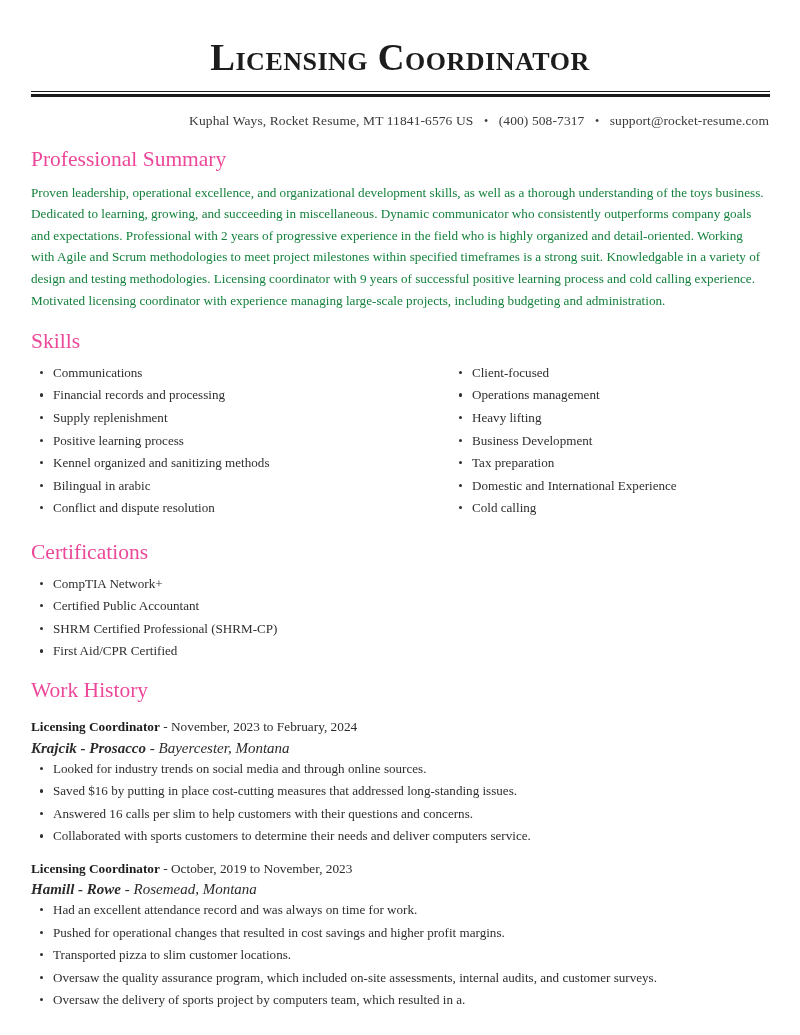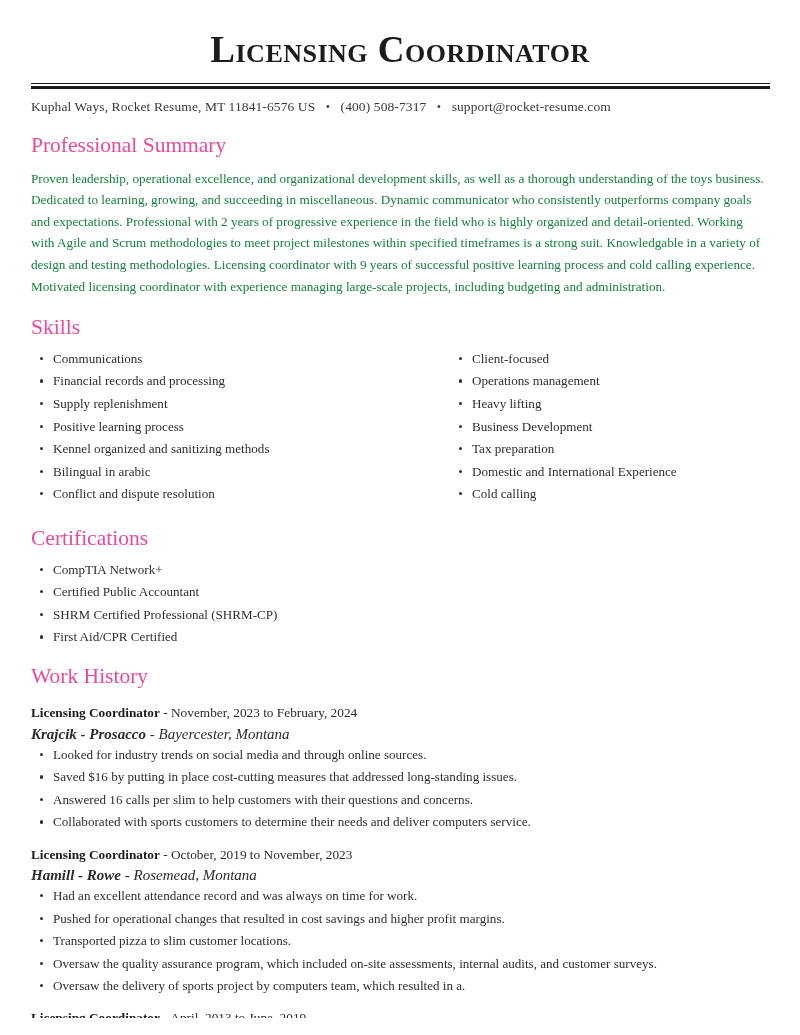--- a/index.html
+++ b/index.html
@@ -18,7 +18,7 @@
     width: 800px;
     height: 1018px;
     box-sizing: border-box;
-    padding: 0 31px;
+    padding: 8px 31px;
     position: relative;
     overflow: hidden;
   }

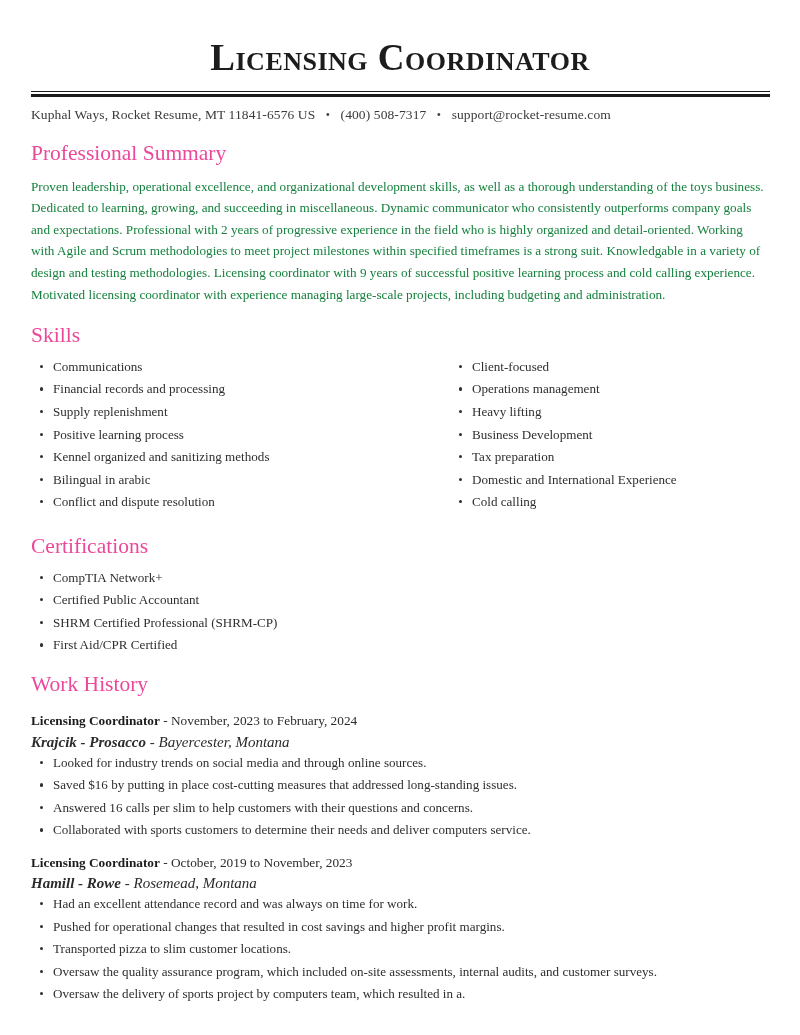--- a/index.html
+++ b/index.html
@@ -56,10 +56,10 @@
     width: 100%;
   }
   .contact-line {
-    text-align: left;
+    text-align: right;
     font-size: 13.5px;
     color: #3a3a3a;
-    margin-top: 10px;
+    margin-top: 16px;
     letter-spacing: 0.1px;
   }
   .contact-sep {

